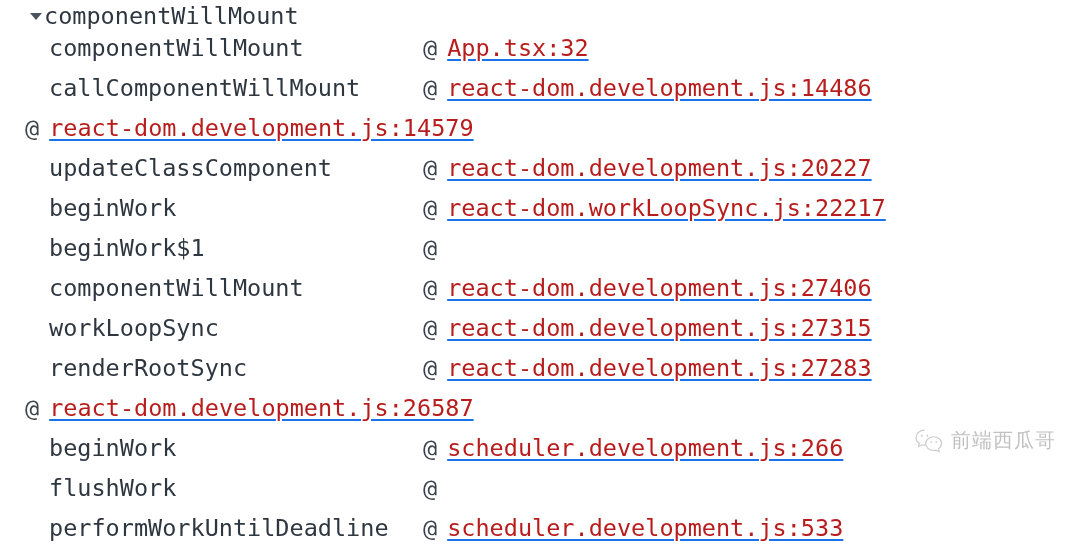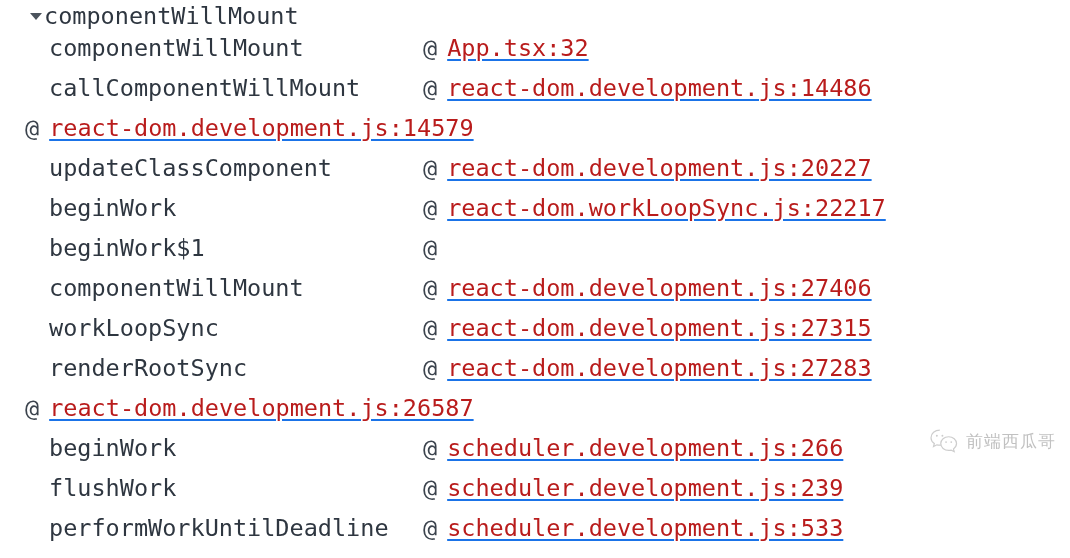--- a/index.html
+++ b/index.html
@@ -112,7 +112,7 @@
   }
   .watermark-text {
     font-family: "DejaVu Sans", "Liberation Sans", sans-serif;
-    font-size: 17px;
+    font-size: 20px;
     color: #bcbcbc;
     letter-spacing: 1px;
     white-space: pre;

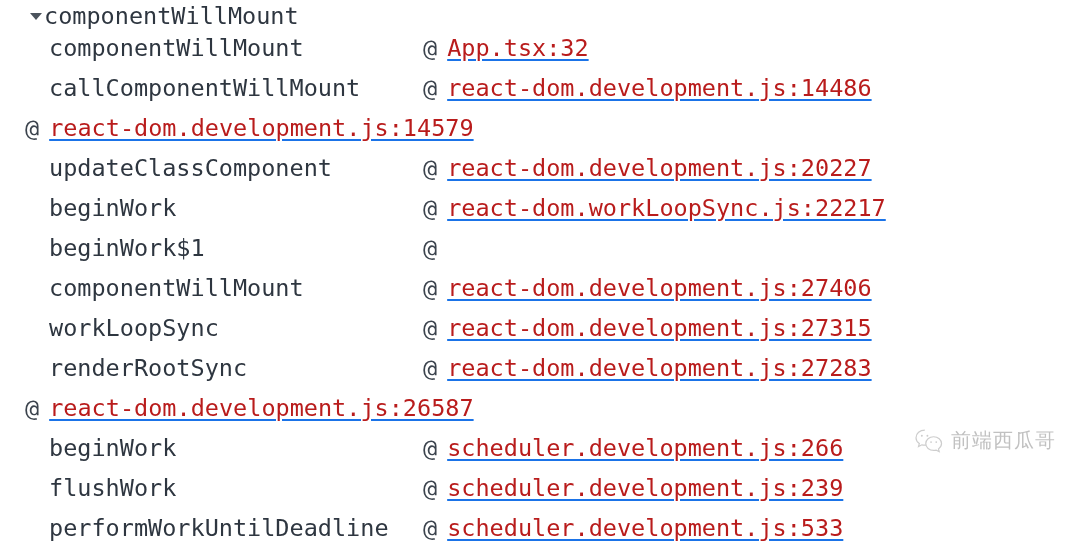--- a/index.html
+++ b/index.html
@@ -141,7 +141,7 @@
       <div class="stack-frame"><span class="frame-fn">renderRootSync</span><span class="frame-at">@</span><a class="frame-link" href="#">react-dom.development.js:27283</a></div>
       <div class="stack-frame"><span class="frame-at">@</span><a class="frame-link" href="#">react-dom.development.js:26587</a></div>
       <div class="stack-frame"><span class="frame-fn">beginWork</span><span class="frame-at">@</span><a class="frame-link" href="#">scheduler.development.js:266</a></div>
-      <div class="stack-frame"><span class="frame-fn">flushWork</span><span class="frame-at">@</span><a class="frame-link" href="#">scheduler.development.js:239</a></div>
+      <div class="stack-frame"><span class="frame-fn">flushWork</span><span class="frame-at">@</span></div>
       <div class="stack-frame"><span class="frame-fn">performWorkUntilDeadline</span><span class="frame-at">@</span><a class="frame-link" href="#">scheduler.development.js:533</a></div>
     </div>
 

